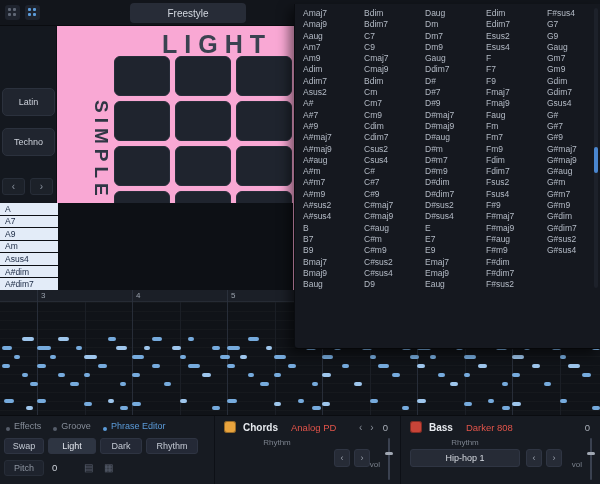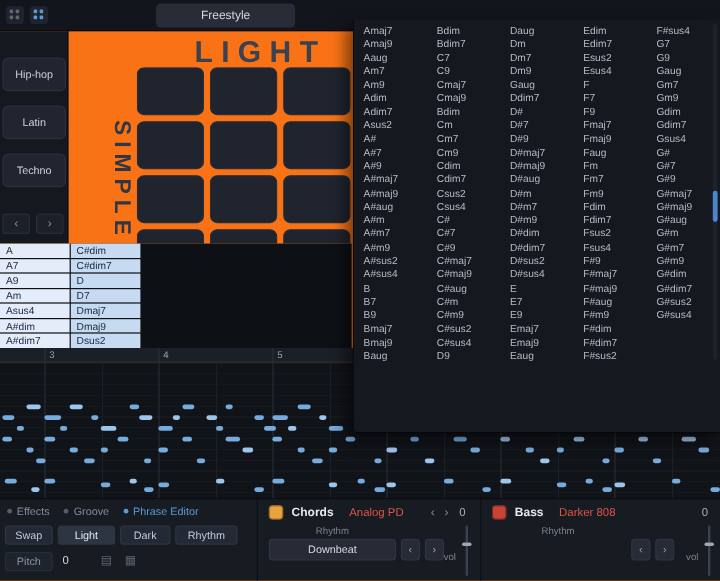--- a/index.html
+++ b/index.html
@@ -4,7 +4,7 @@
 <style>
   *{margin:0;padding:0;box-sizing:border-box;}
   html,body{background:#000;}
-  #app{position:relative;width:600px;height:484px;background:#f97316;overflow:hidden;
+  #app{position:relative;width:600px;height:484px;background:#f9a8d4;overflow:hidden;
        font-family:"Liberation Sans",sans-serif;color:#c6ccd6;}
 
   

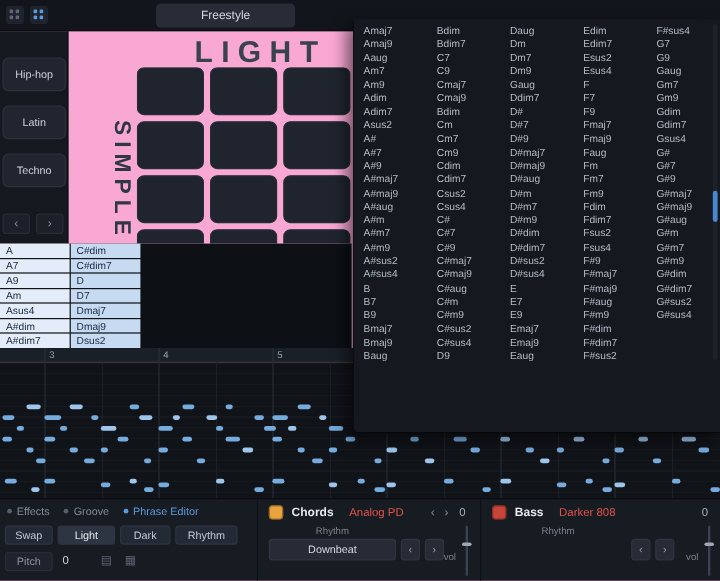--- a/index.html
+++ b/index.html
@@ -56,7 +56,7 @@
   .note.lite{background:#9ec6ec;}
 
   
-  .popup{position:absolute;left:294px;top:16px;width:306px;height:345px;background:#15181f;z-index:20;
+  .popup{position:absolute;left:294px;top:4px;width:306px;height:345px;background:#15181f;z-index:20;
          border-left:1px solid #0a0c10;border-bottom:1px solid #060709;border-radius:0 0 0 4px;
          box-shadow:-5px 5px 12px rgba(0,0,0,0.5);}
   .popup-cols{position:absolute;left:8px;top:4px;display:flex;}

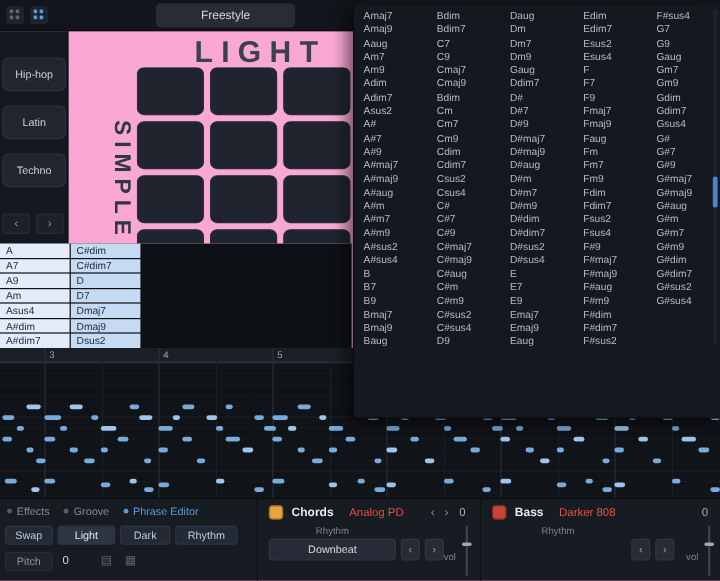--- a/index.html
+++ b/index.html
@@ -126,7 +126,6 @@
   </div>
 
   <div class="sidebar-strip"></div>
-  <button class="genre-btn" style="top:48px">Hip-hop</button>
   <button class="genre-btn" style="top:128px">Techno</button>
   <button class="genre-btn" style="top:88px">Latin</button>
   <button class="pager-btn" style="left:2px">‹</button>

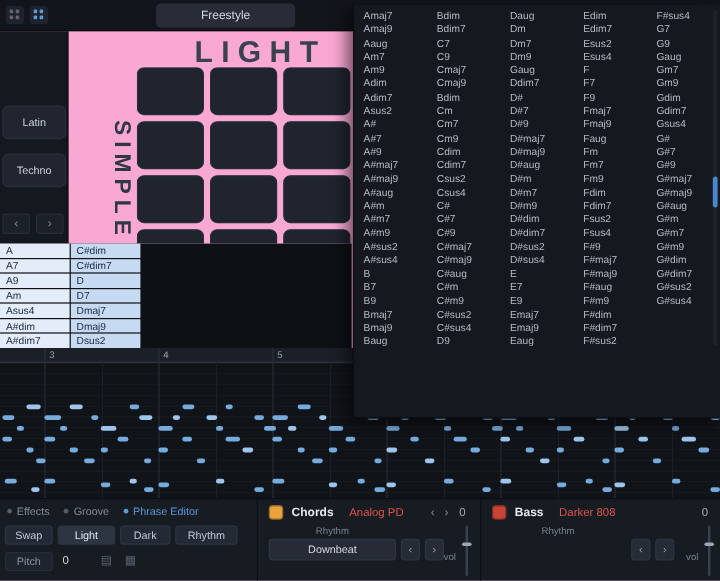--- a/index.html
+++ b/index.html
@@ -170,29 +170,6 @@
         </div>
         <div class="pal-cell">
           <span>A#dim7</span>
-        </div>
-      </div>
-      <div class="pal-col">
-        <div class="pal-cell">
-          <span>C#dim</span>
-        </div>
-        <div class="pal-cell">
-          <span>C#dim7</span>
-        </div>
-        <div class="pal-cell">
-          <span>D</span>
-        </div>
-        <div class="pal-cell">
-          <span>D7</span>
-        </div>
-        <div class="pal-cell">
-          <span>Dmaj7</span>
-        </div>
-        <div class="pal-cell">
-          <span>Dmaj9</span>
-        </div>
-        <div class="pal-cell">
-          <span>Dsus2</span>
         </div>
       </div>
     </div>

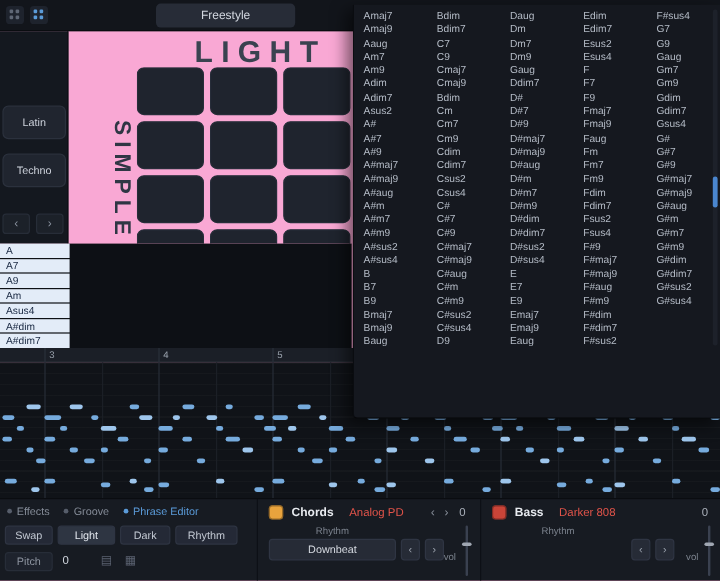--- a/index.html
+++ b/index.html
@@ -69,7 +69,7 @@
   .bottom{position:absolute;left:0;top:415px;width:600px;height:69px;background:#171b22;border-top:1px solid #0a0c10;z-index:10;}
   .vdiv{position:absolute;top:0;width:1px;height:69px;background:#0d1016;}
   .tabs{position:absolute;left:6px;top:3px;height:14px;display:flex;gap:12px;align-items:center;}
-  .tab{display:flex;align-items:center;gap:4px;font-size:9px;color:#868d99;}
+  .tab{display:flex;align-items:flex-end;gap:4px;font-size:9px;color:#868d99;}
   .tdot{width:4px;height:4px;border-radius:50%;background:#565d6a;}
   .tab.active .tlabel{color:#5b9bd9;}
   .tab.active .tdot{background:#5b9bd9;}

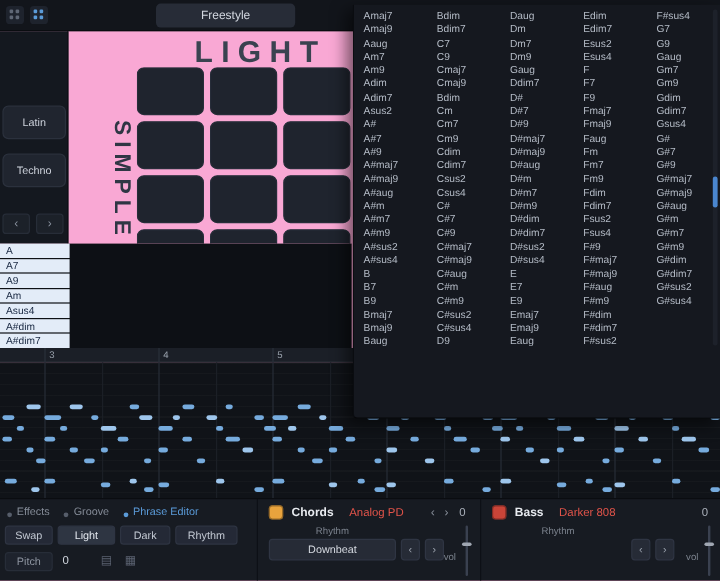--- a/index.html
+++ b/index.html
@@ -348,7 +348,6 @@
         <span class="ch-val">0</span>
       </div>
       <div class="ch-rhythm" style="width:106px">Rhythm</div>
-      <button class="pattern-btn" style="width:106px">Downbeat</button>
       <button class="sq-arr" style="left:116px">‹</button>
       <button class="sq-arr" style="left:136px">›</button>
       <span class="vol-label">vol</span>

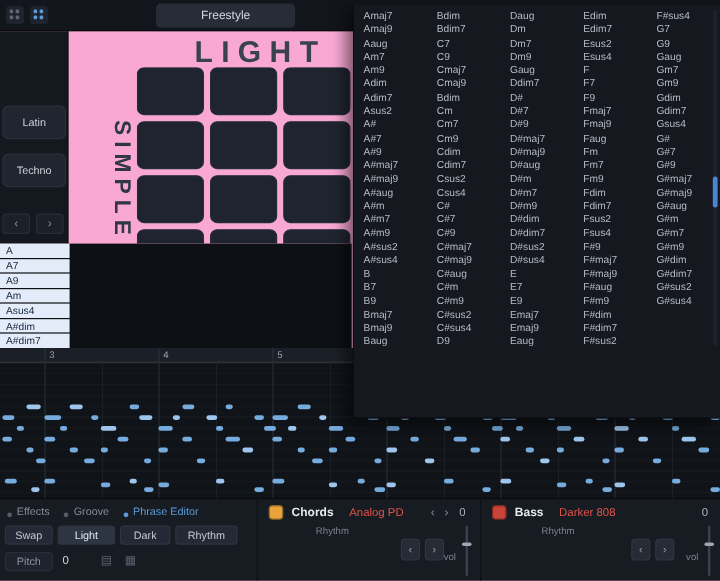--- a/index.html
+++ b/index.html
@@ -364,6 +364,7 @@
         <span class="ch-val push">0</span>
       </div>
       <div class="ch-rhythm" style="width:110px">Rhythm</div>
+      <button class="pattern-btn" style="width:110px">Hip-hop 1</button>
       <button class="sq-arr" style="left:122px">‹</button>
       <button class="sq-arr" style="left:142px">›</button>
       <span class="vol-label">vol</span>

